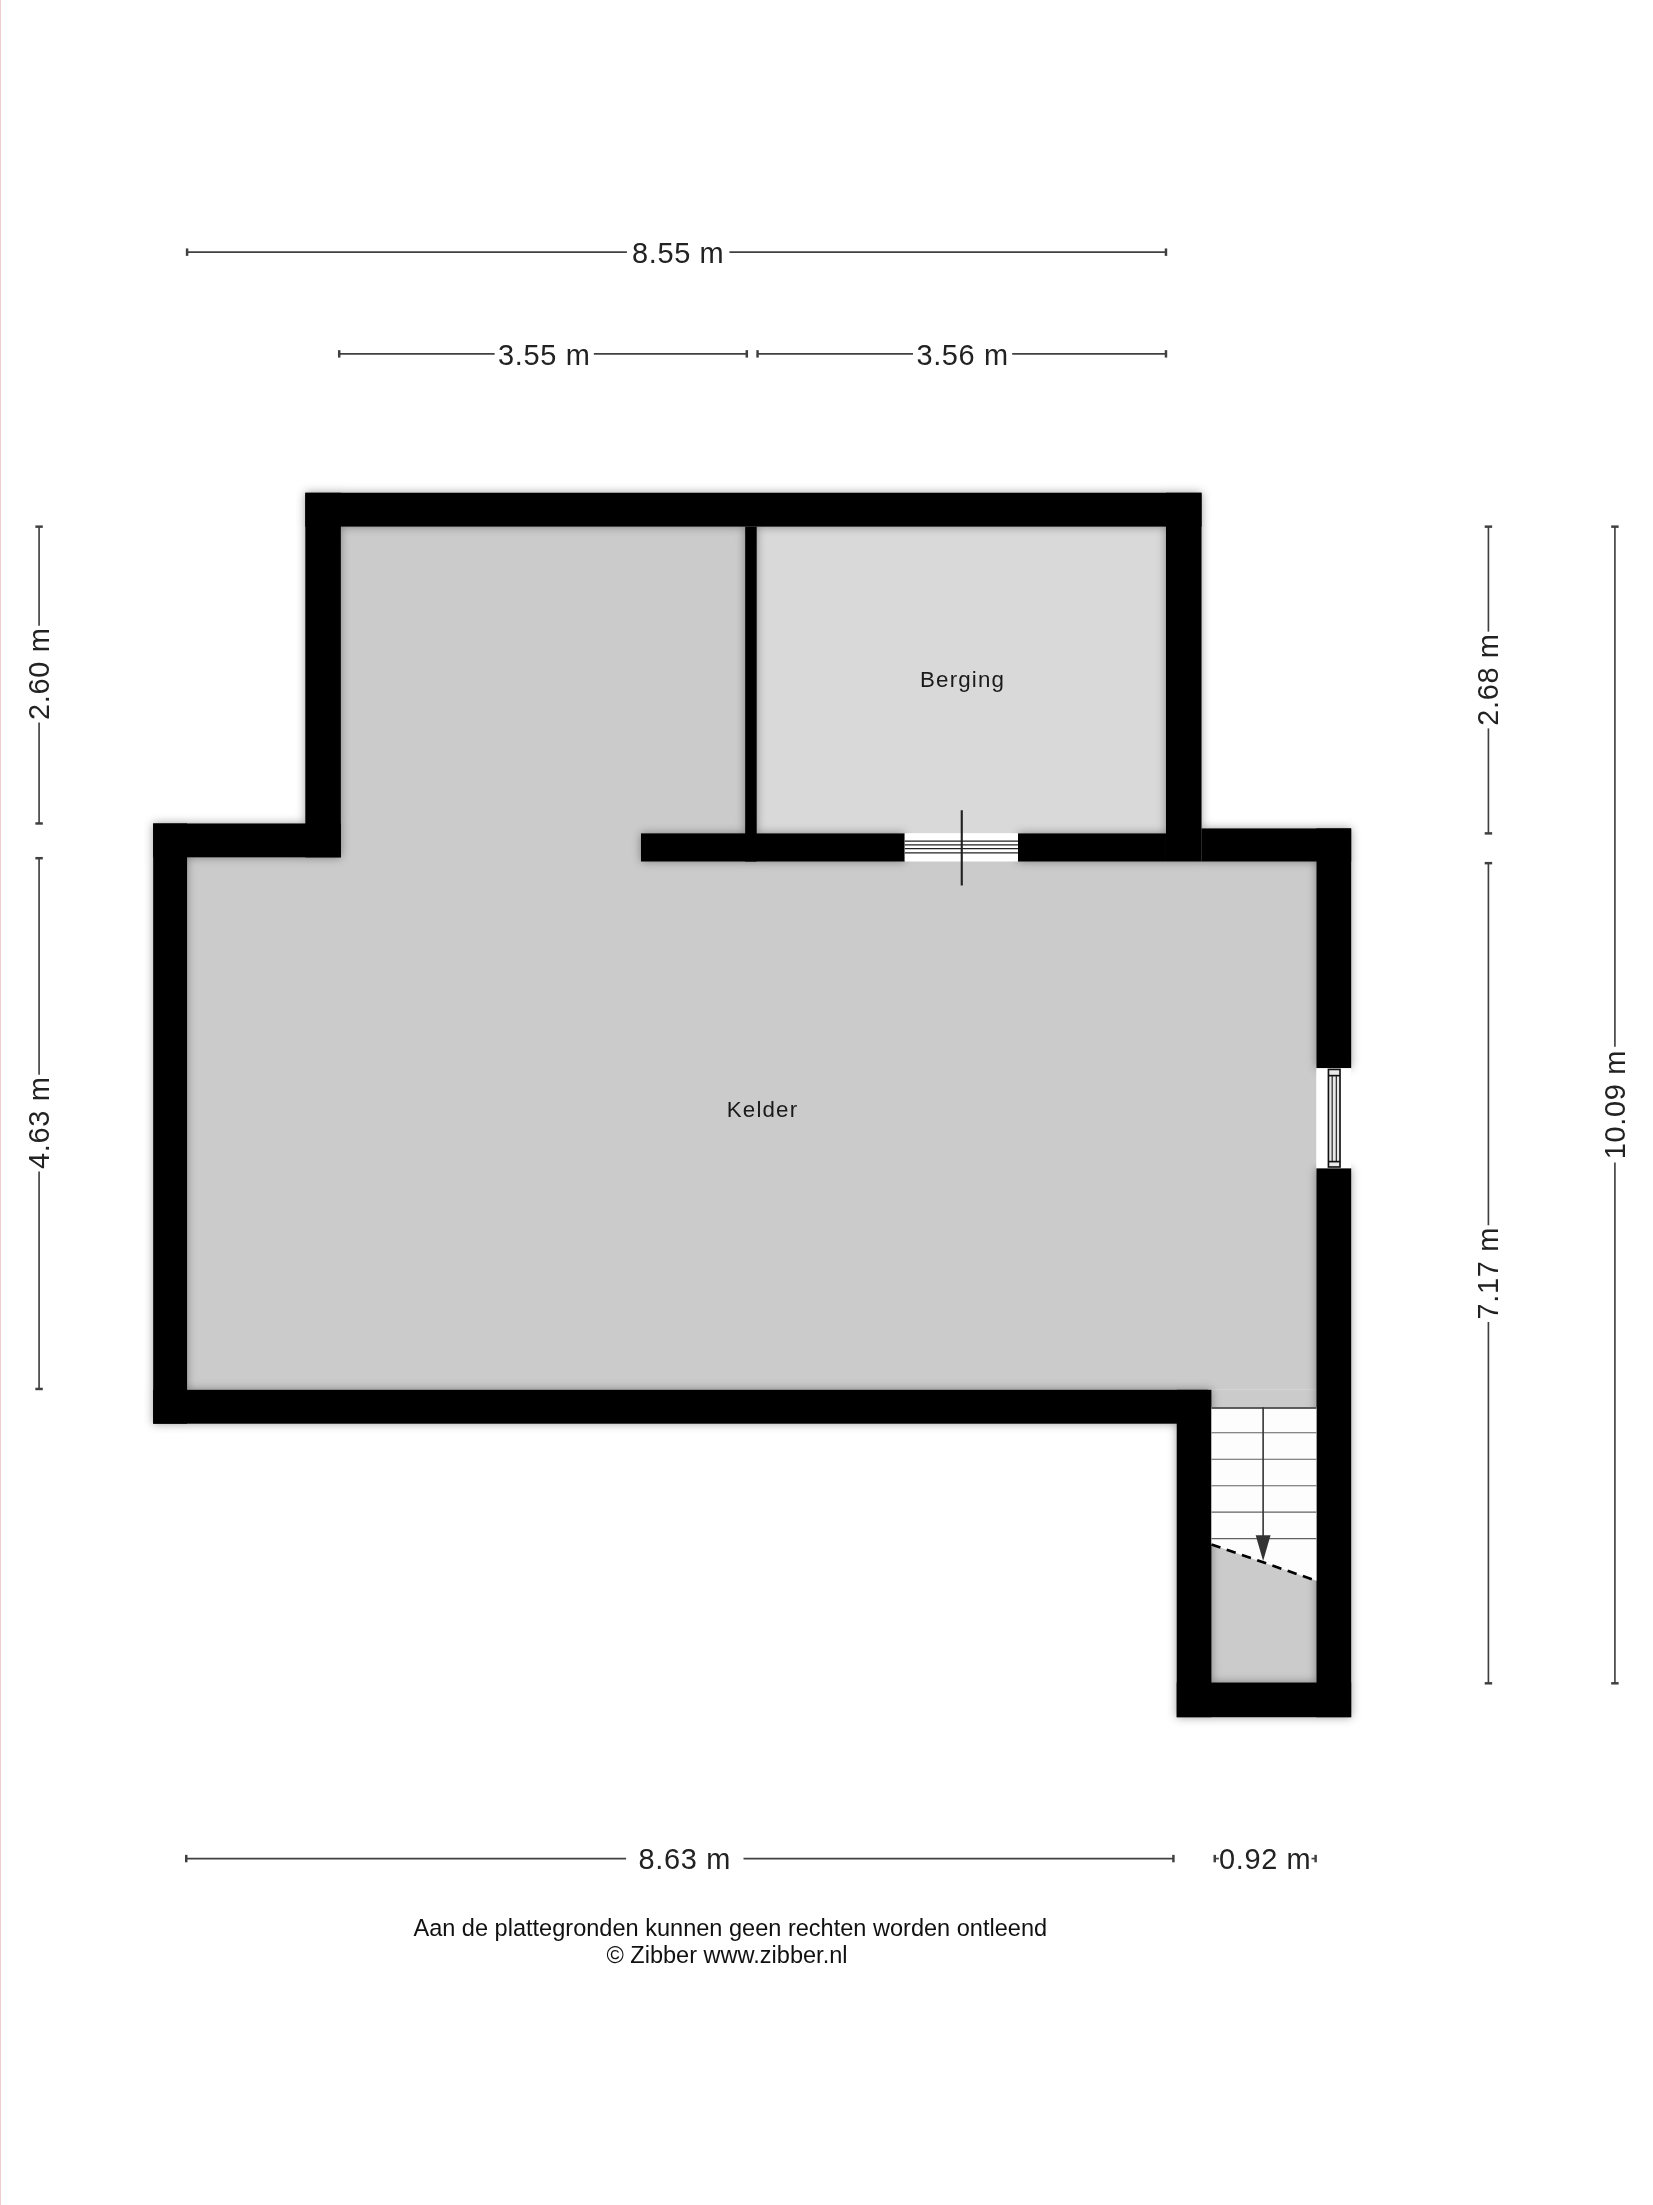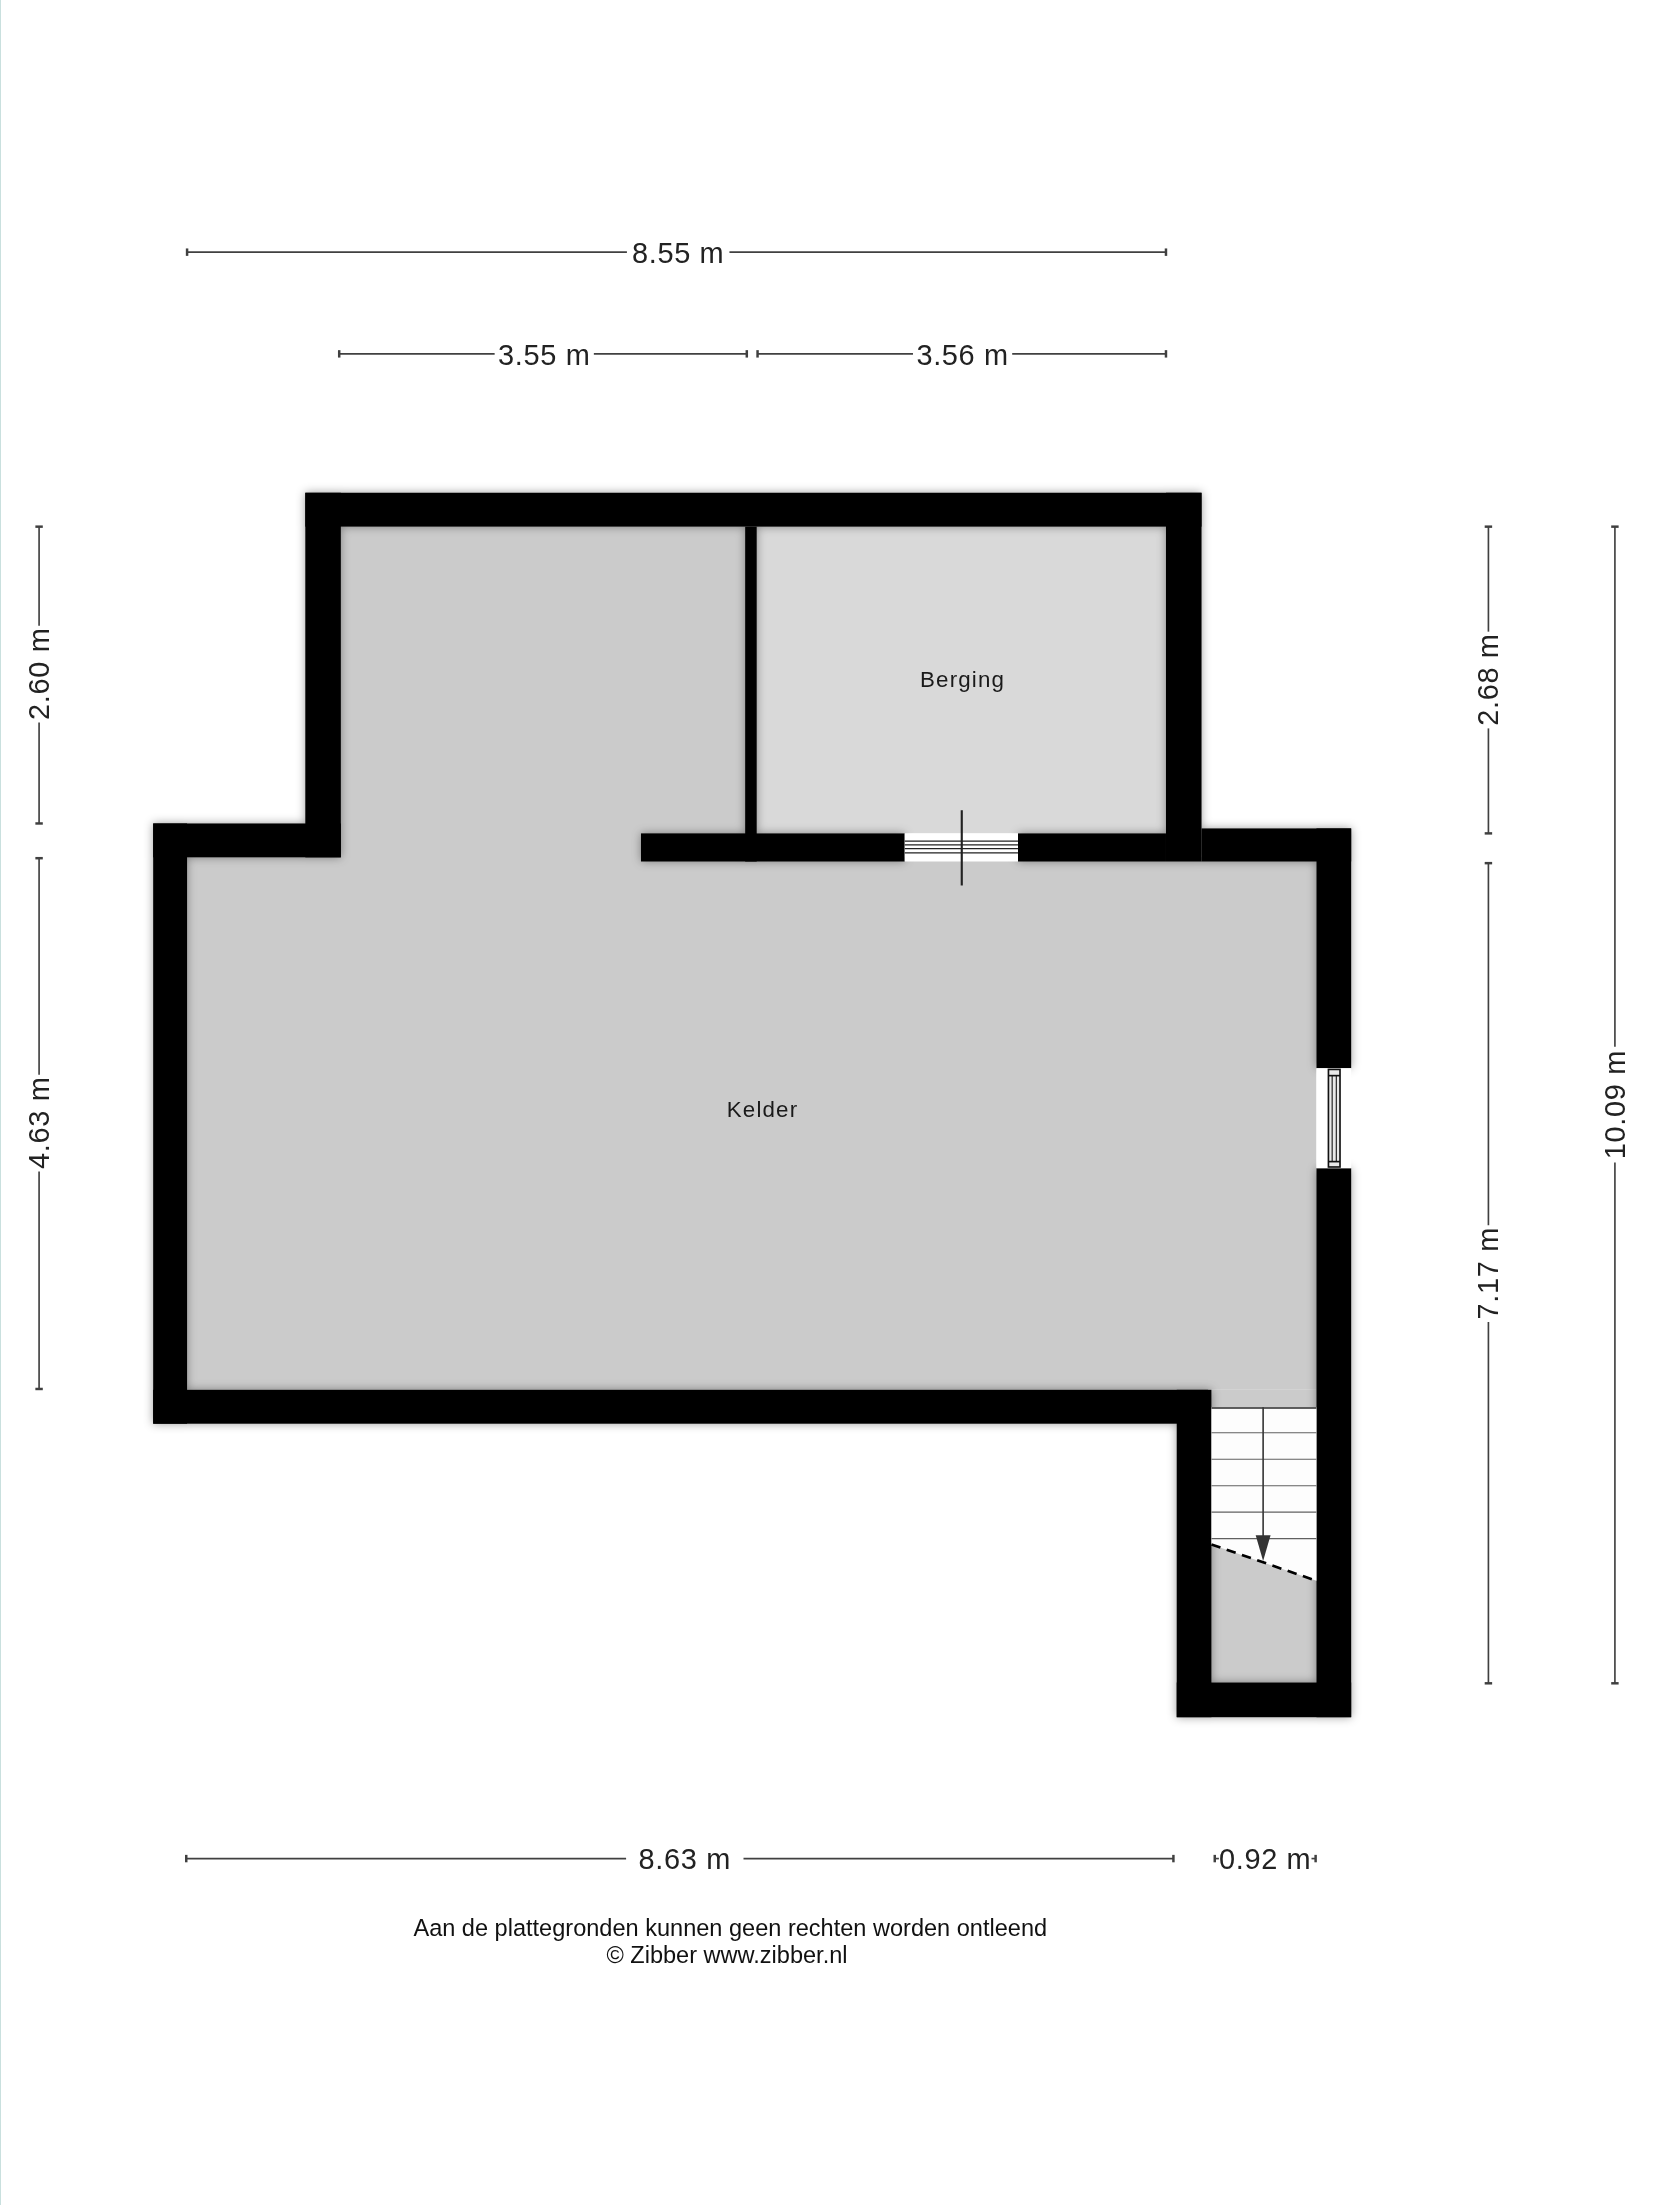--- a/index.html
+++ b/index.html
@@ -3,7 +3,7 @@
 <meta charset="utf-8">
 <style>
   html,body{margin:0;padding:0;background:#ffffff;}
-  #page{width:1654px;height:2205px;position:relative;background:#0f766e;overflow:hidden;}
+  #page{width:1654px;height:2205px;position:relative;background:#b91c1c;overflow:hidden;}
   svg{display:block;}
   text{font-family:"Liberation Sans", sans-serif;fill:#1c1c1c;}
   .dim{font-size:35px;letter-spacing:0.8px;fill:#222222;}

